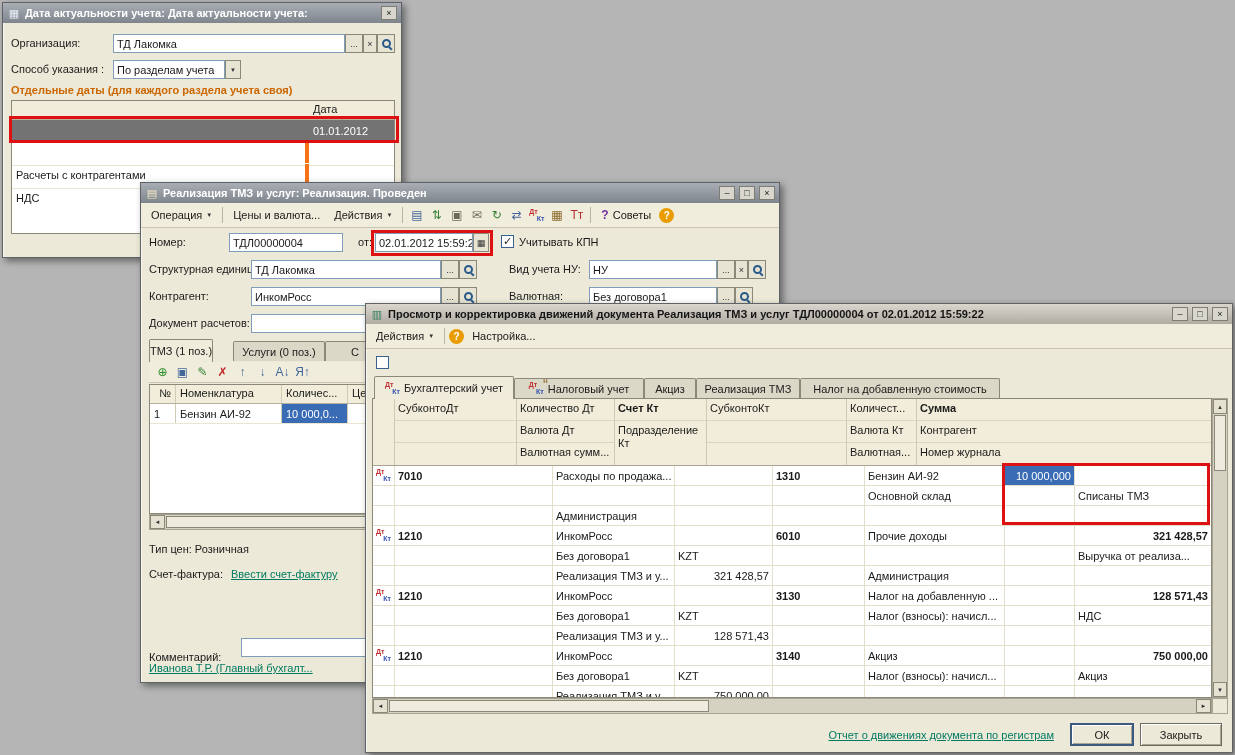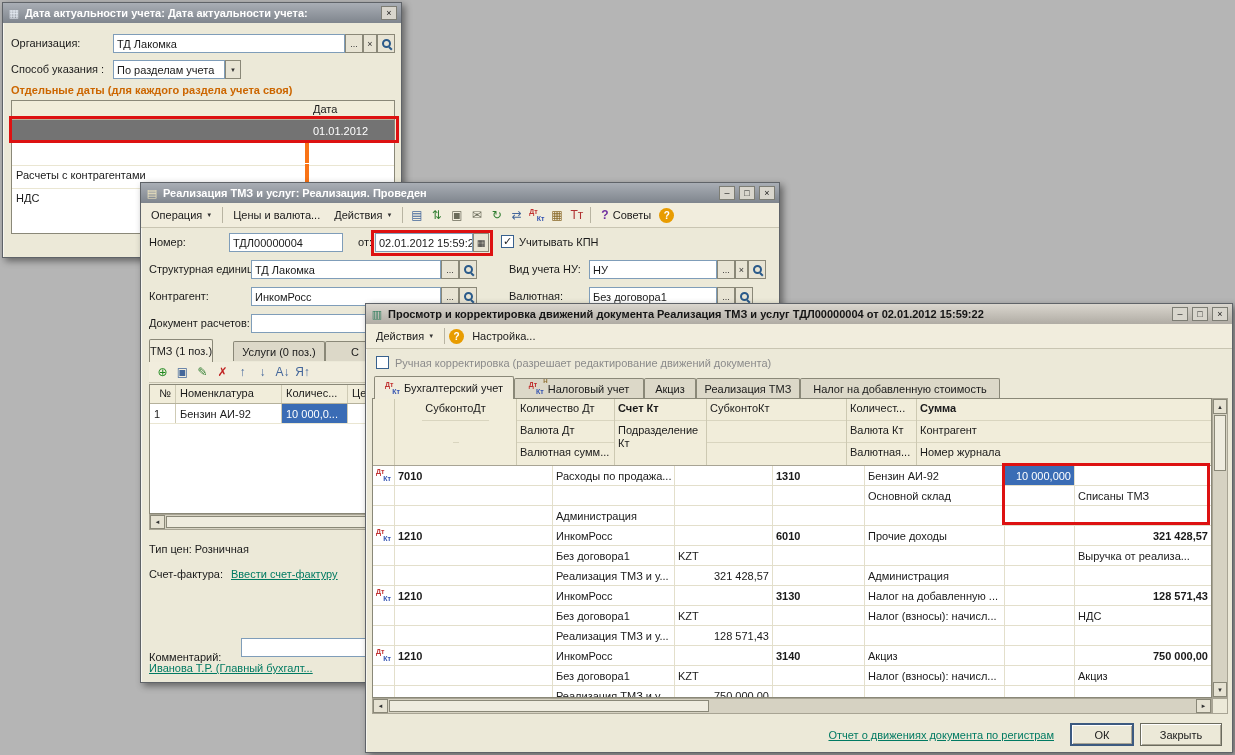--- a/index.html
+++ b/index.html
@@ -311,7 +311,6 @@
     <span class="tool">Настройка...</span>
   </div>
   <span class="cb" style="left:10px;top:52px"></span>
-  <span class="lbl gray" style="left:29px;top:53px">Ручная корректировка (разрешает редактирование движений документа)</span>
 
   <div class="tab active" style="left:8px;top:72px;width:140px;height:23px">
     <span class="dtkt">

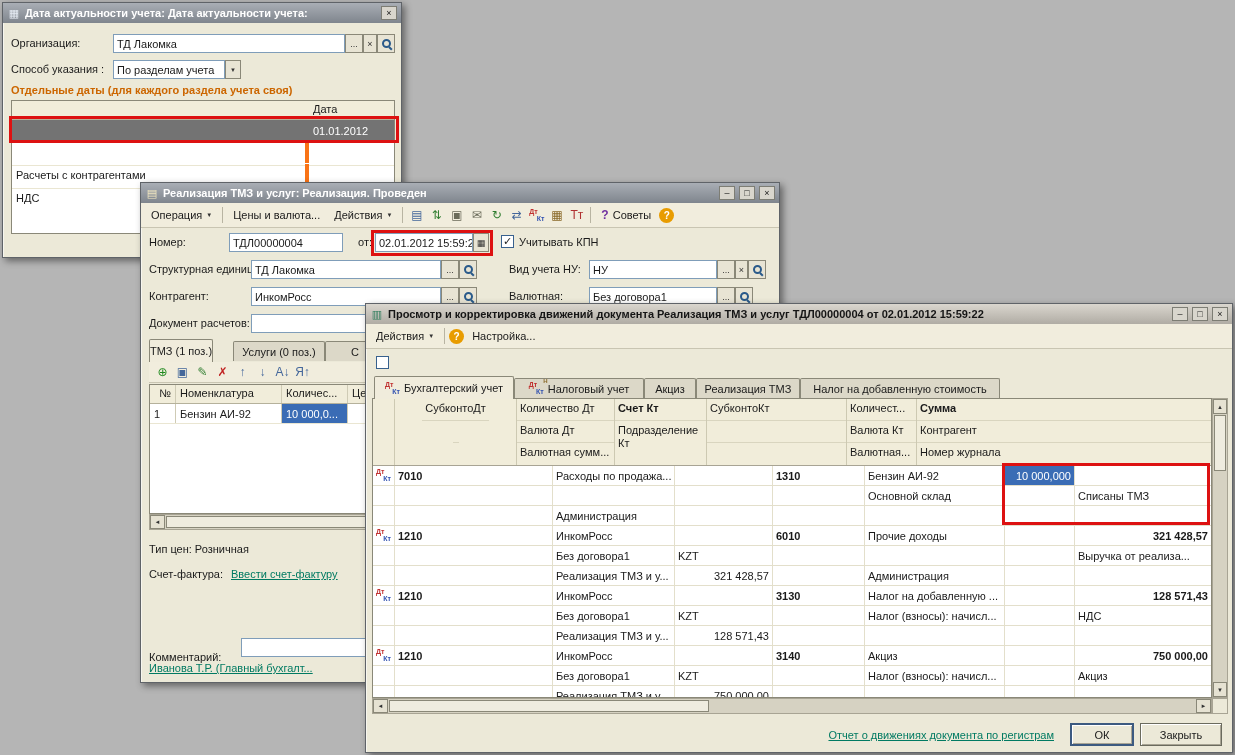--- a/index.html
+++ b/index.html
@@ -90,7 +90,7 @@
   .gc.sel{background:#3a6cb5;color:#fff;}
   .cw0{width:22px;flex:none;justify-content:center;}
   .cw1{width:158px;flex:none;}
-  .cw2{width:122px;flex:none;align-items:center;}
+  .cw2{width:122px;flex:none;}
   .cw3{width:98px;flex:none;}
   .cw4{width:92px;flex:none;}
   .cw5{width:140px;flex:none;}

